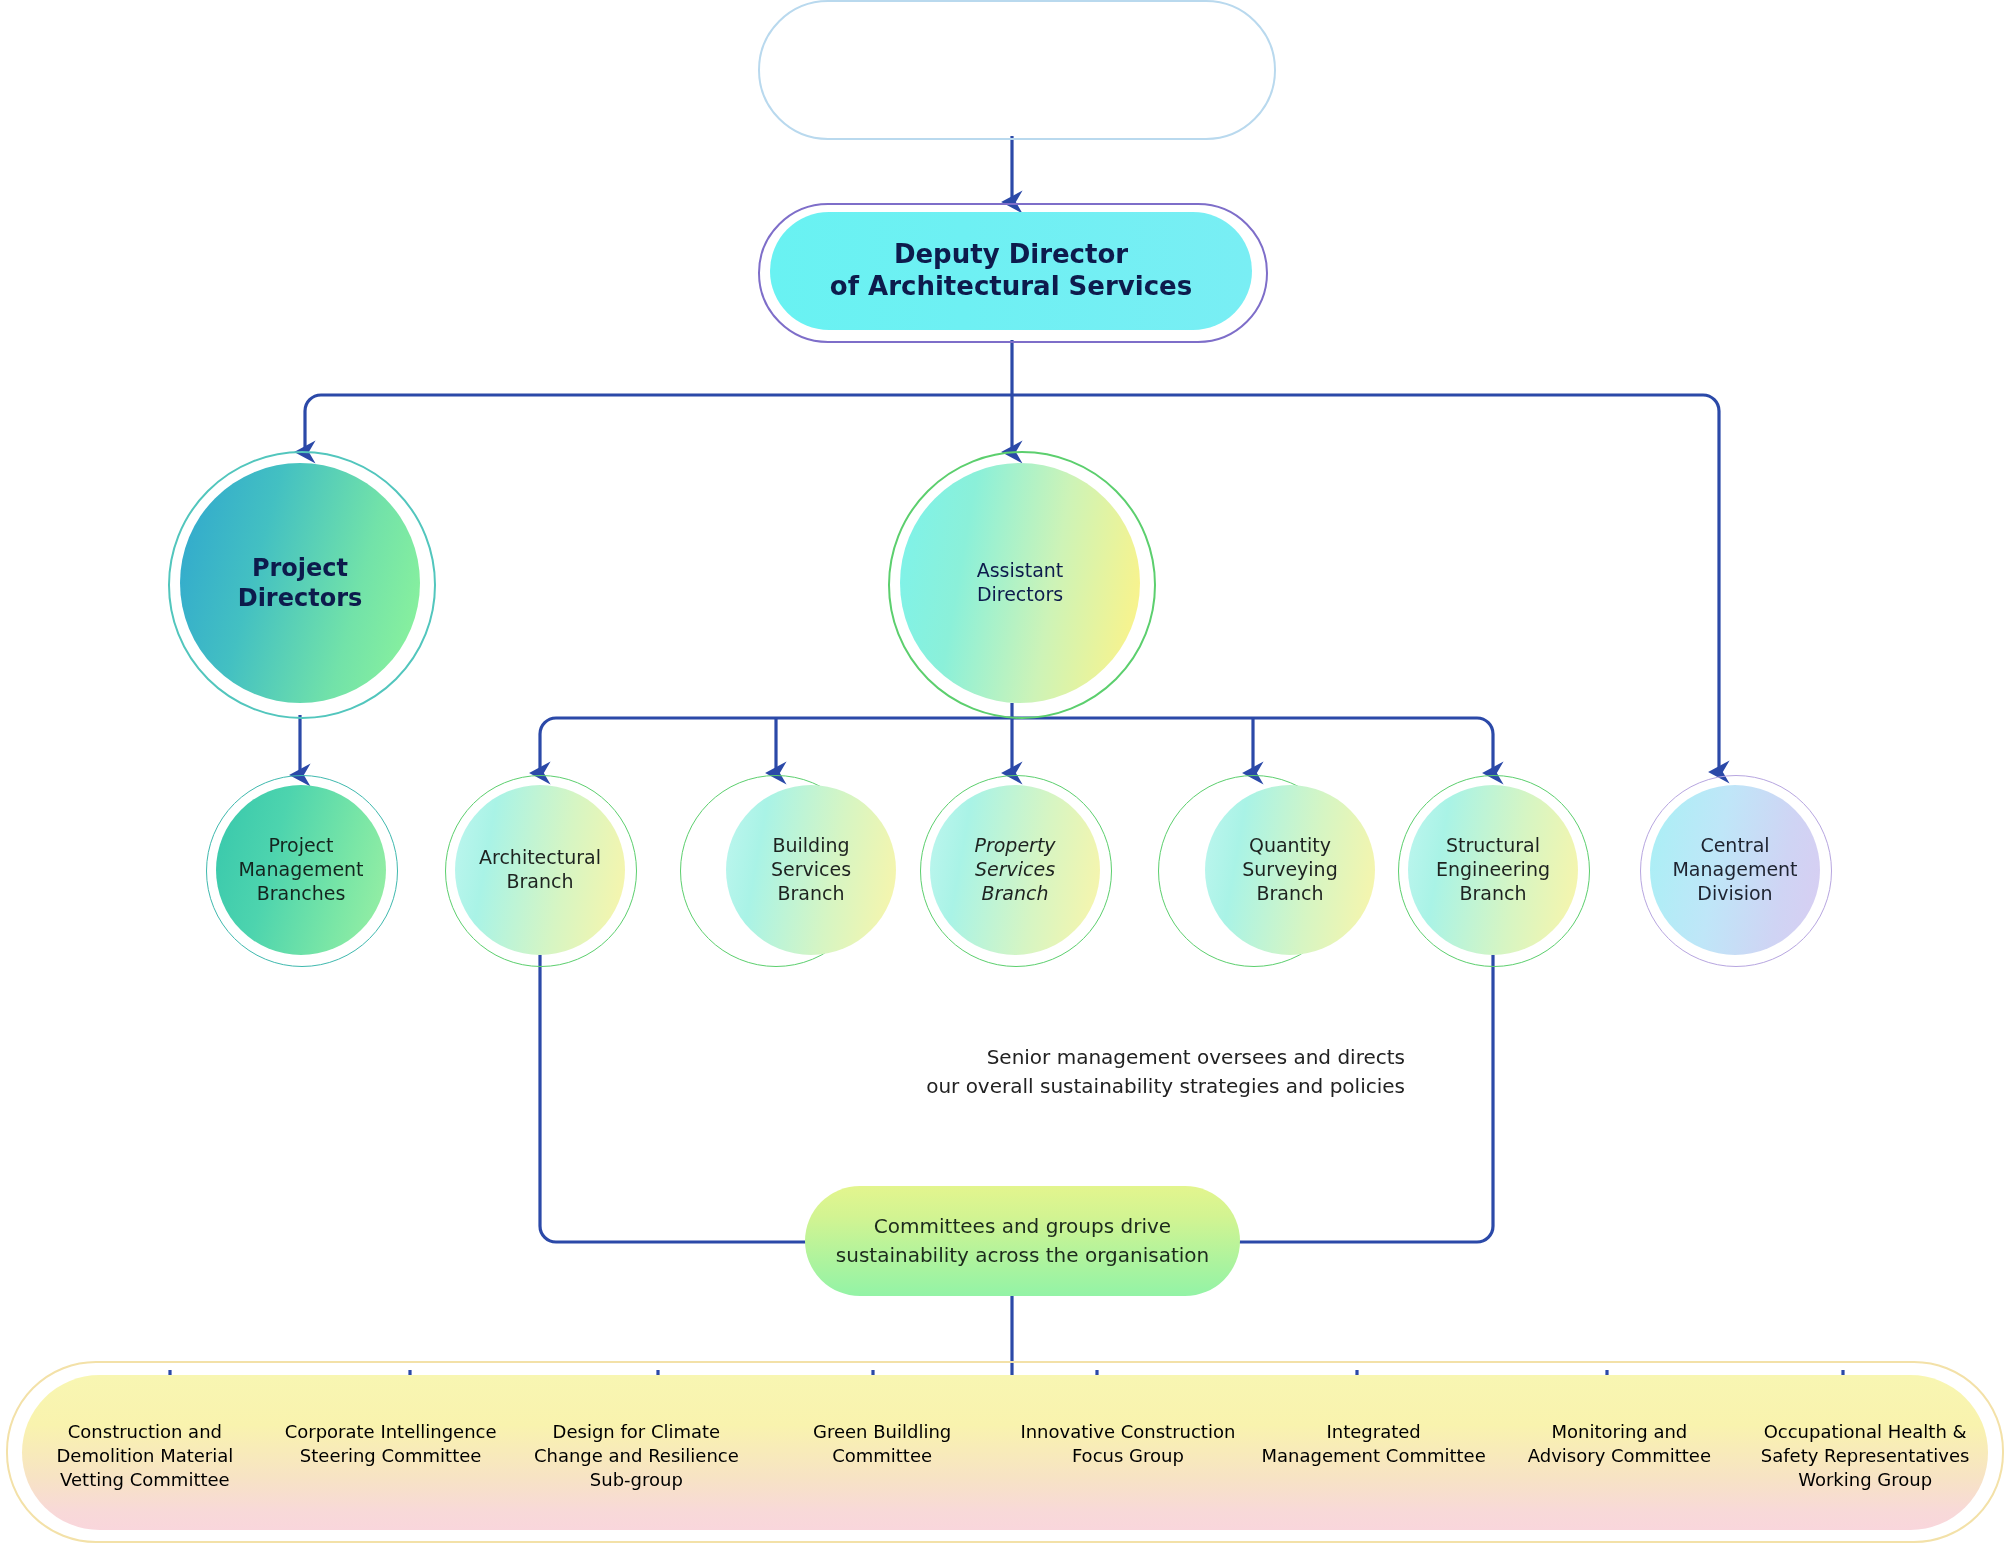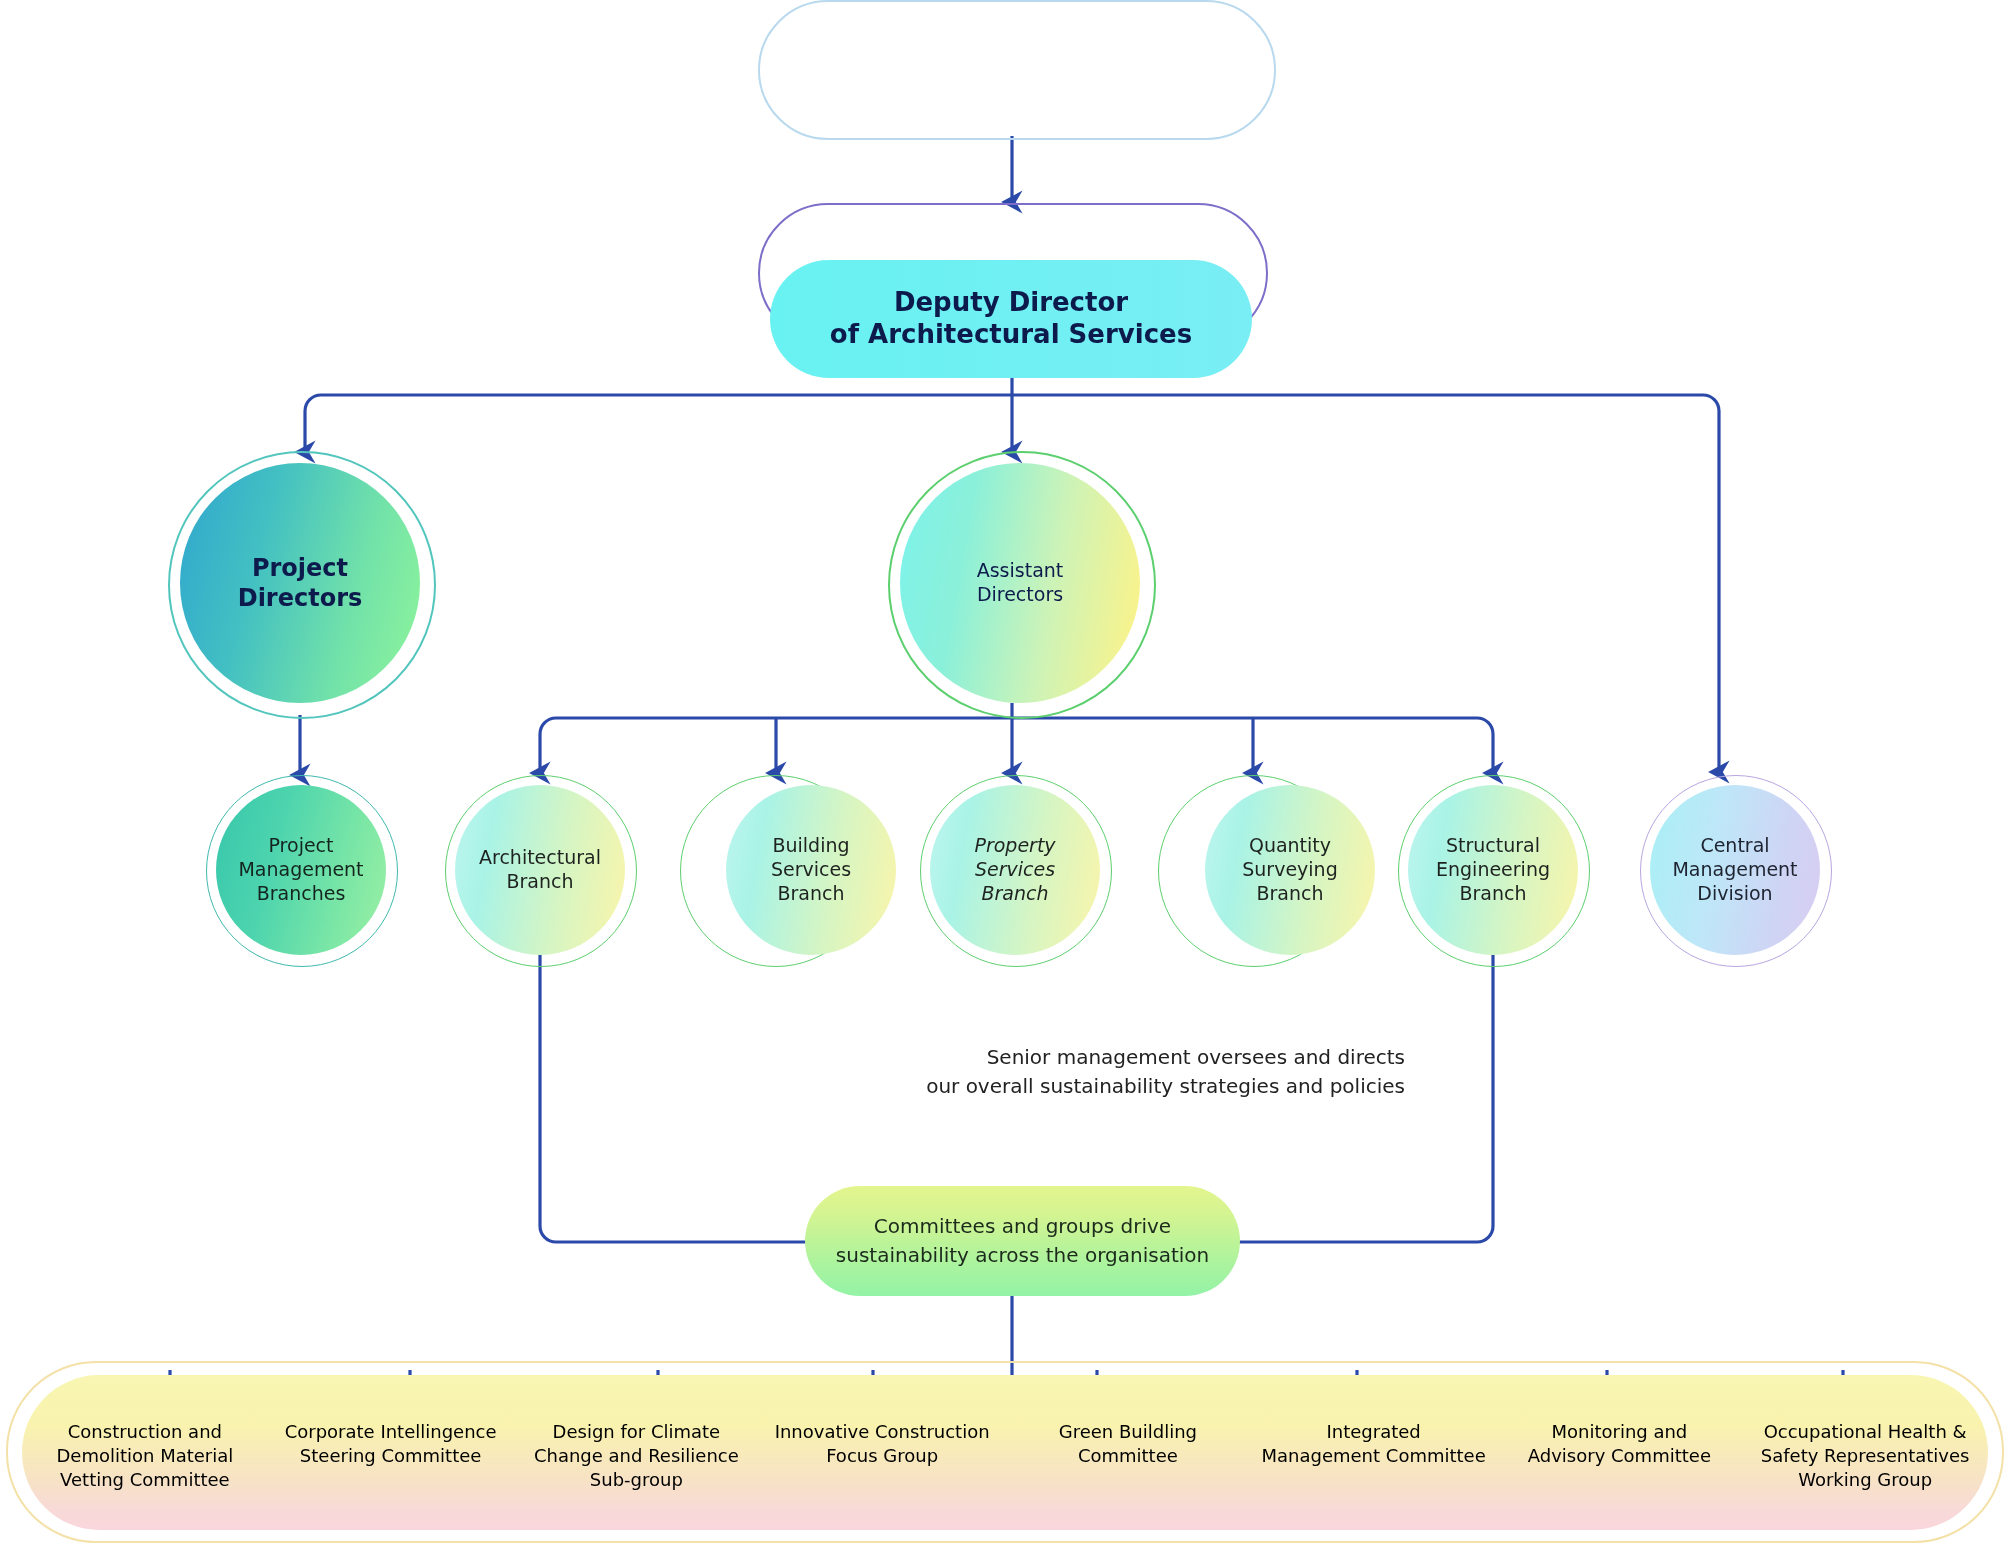--- a/index.html
+++ b/index.html
@@ -30,7 +30,7 @@
     border-image:linear-gradient(90deg,#8fe9f2,#c9b3ec) 1;
     border:2px solid #b9d9ee;}
 
-  #deputy{left:770px;top:212px;width:482px;height:118px;margin-top:48px;}
+  #deputy{left:770px;top:212px;width:482px;height:118px;}
   #deputy .inner{
     background:linear-gradient(90deg,#69f2f2 0%,#6ef0f3 40%,#79eef4 100%);
     font-size:26px;font-weight:bold;line-height:1.22;

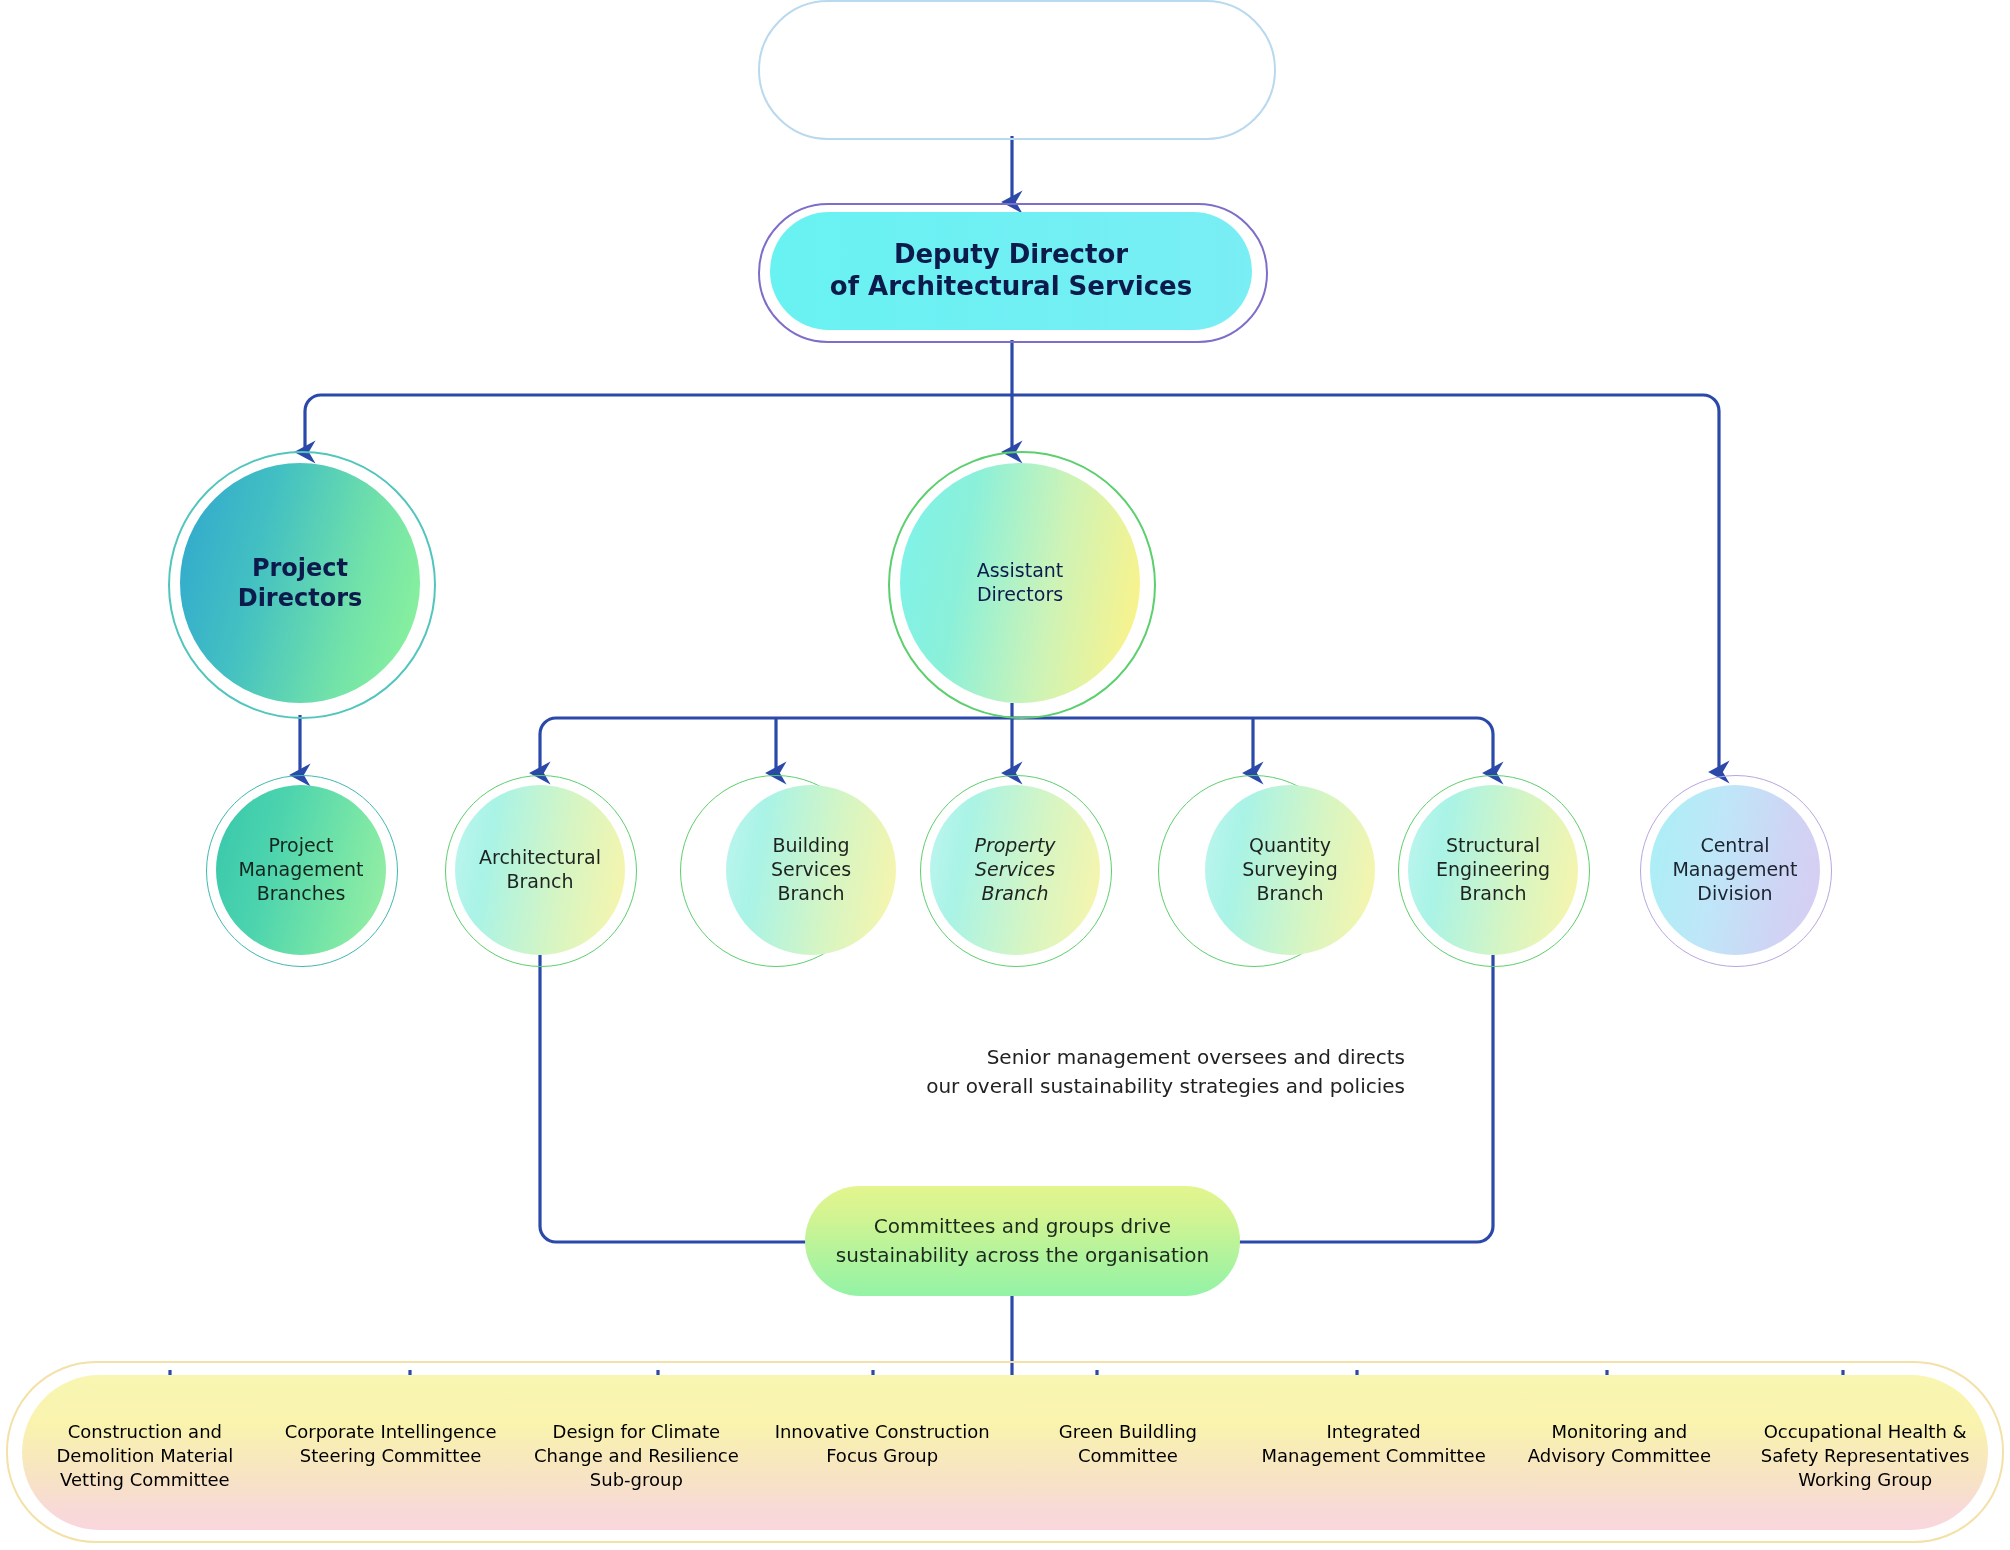--- a/index.html
+++ b/index.html
@@ -235,8 +235,8 @@
     <div class="cl">Construction and<br>Demolition Material<br>Vetting Committee</div>
     <div class="cl">Corporate Intellingence<br>Steering Committee</div>
     <div class="cl">Design for Climate<br>Change and Resilience<br>Sub-group</div>
+    <div class="cl">Green Buildling<br>Committee</div>
     <div class="cl">Innovative Construction<br>Focus Group</div>
-    <div class="cl">Green Buildling<br>Committee</div>
     <div class="cl">Integrated<br>Management Committee</div>
     <div class="cl">Monitoring and<br>Advisory Committee</div>
     <div class="cl">Occupational Health &amp;<br>Safety Representatives<br>Working Group</div>

